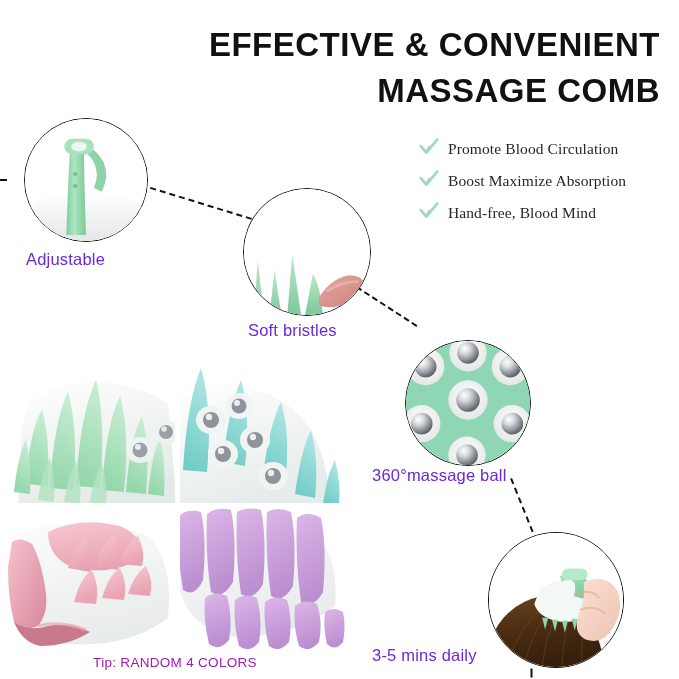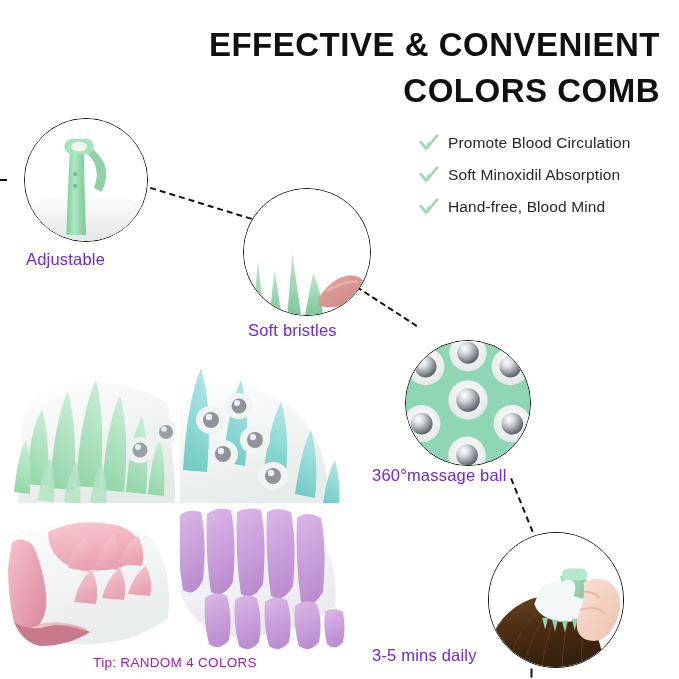--- a/index.html
+++ b/index.html
@@ -123,7 +123,7 @@
 
   <div class="title-block">
     <div class="title-line">EFFECTIVE &amp; CONVENIENT</div>
-    <div class="title-line">COLORS COMB</div>
+    <div class="title-line">MASSAGE COMB</div>
   </div>
 
   <div class="benefits">

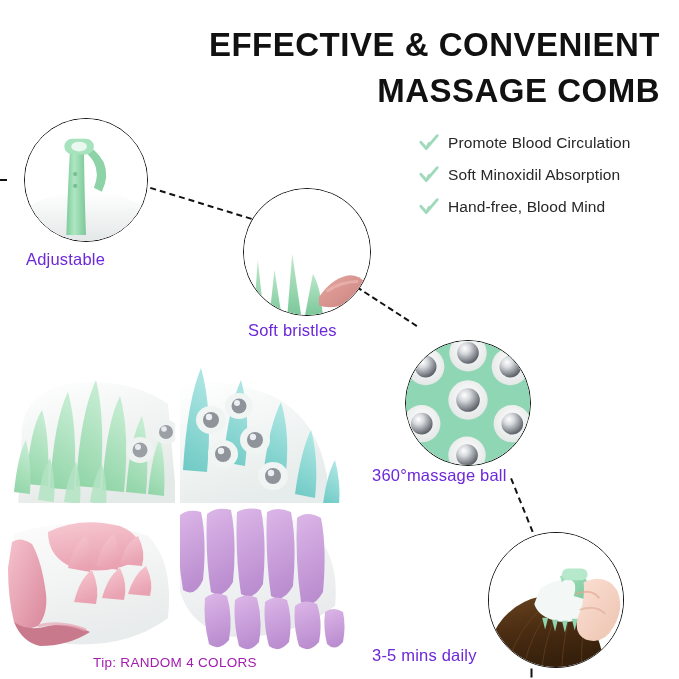--- a/index.html
+++ b/index.html
@@ -38,9 +38,10 @@
   }
   .benefit-row {
     display: flex;
-    align-items: center;
+    align-items: flex-end;
     height: 30px;
     margin-bottom: 2px;
+    font-family: Liberation Serif, serif;
   }
   .check-icon {
     width: 22px; height: 22px;

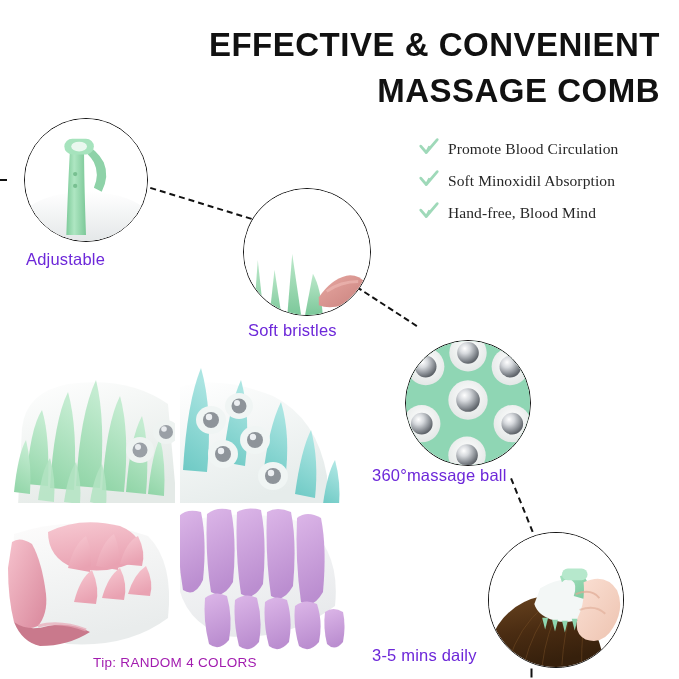--- a/index.html
+++ b/index.html
@@ -142,7 +142,7 @@
         <path d="M3 11 L9 18 L21 4" fill="none" stroke="#9fd9b9" stroke-width="3" stroke-linecap="round" stroke-linejoin="round"></path>
         <path d="M9 18 L12 12" fill="none" stroke="#9fd9b9" stroke-width="2.4" stroke-linecap="round"></path>
       </svg>
-      <span class="benefit-text">Soft Minoxidil Absorption</span>
+      <span class="benefit-text">Boost Maximize Absorption</span>
     </div>
 
     <div class="benefit-row">

